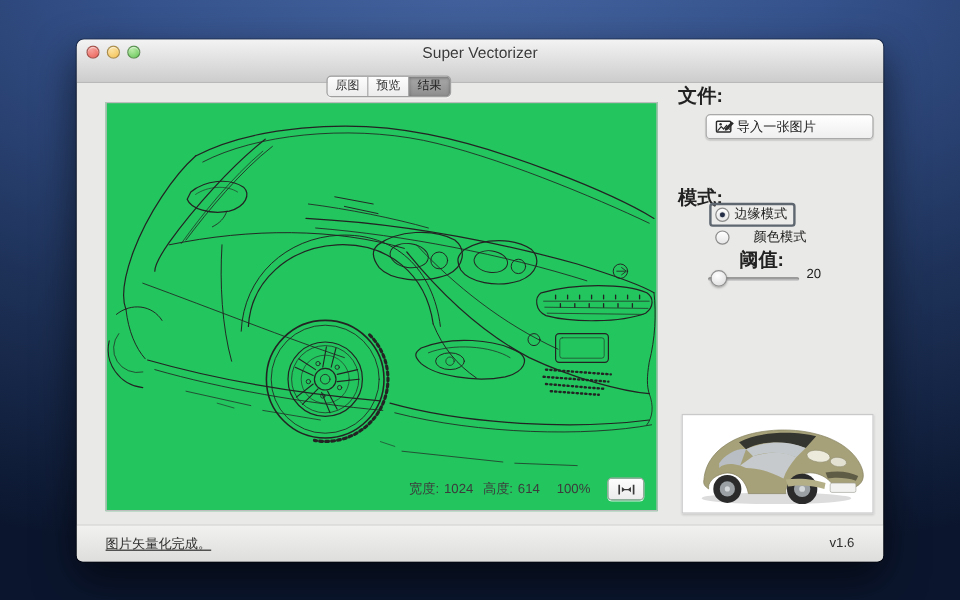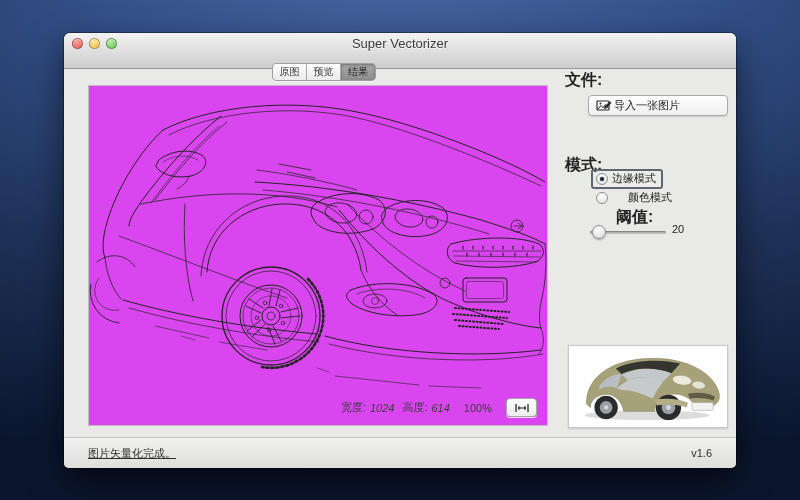--- a/index.html
+++ b/index.html
@@ -53,7 +53,7 @@
   
   .canvas {
     position:absolute; left:24px; top:52px; width:460px; height:341px;
-    background:#d946ef; border:1px solid #bdbdbd;
+    background:#22c55e; border:1px solid #bdbdbd;
   }
   .canvas svg.car { position:absolute; left:0; top:0; }
   .canvas-info {

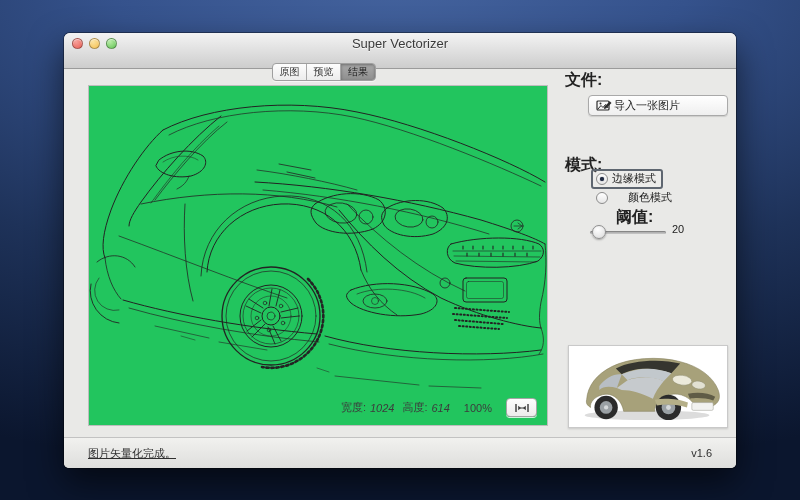--- a/index.html
+++ b/index.html
@@ -61,7 +61,7 @@
     font-size:11px; color:#3c3c3c;
   }
   .canvas-info .dim { margin-right:4px; }
-  .canvas-info .val { margin-right:8px;font-style:italic; }
+  .canvas-info .val { margin-right:8px; }
   .canvas-info .zoom { margin:0 14px 0 6px; }
   .fitbtn {
     width:31px; height:19px; border:1px solid #a5a5a5; border-radius:4px;

